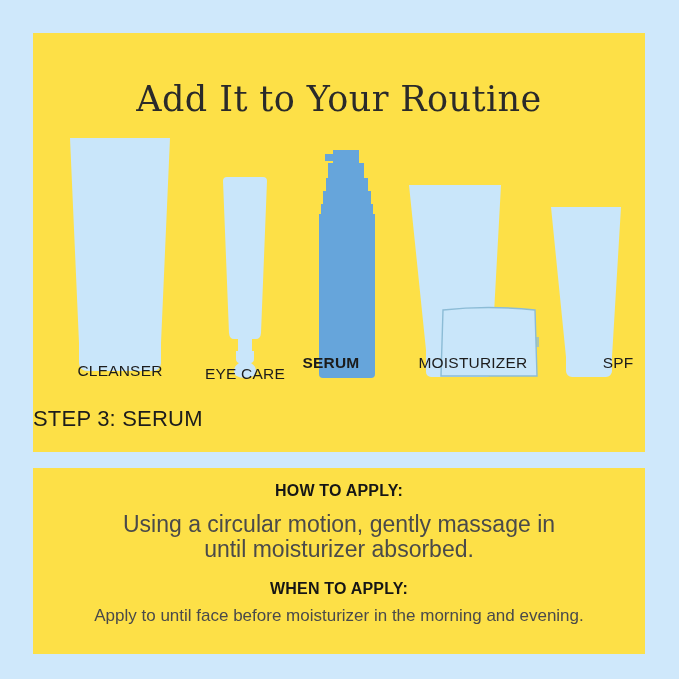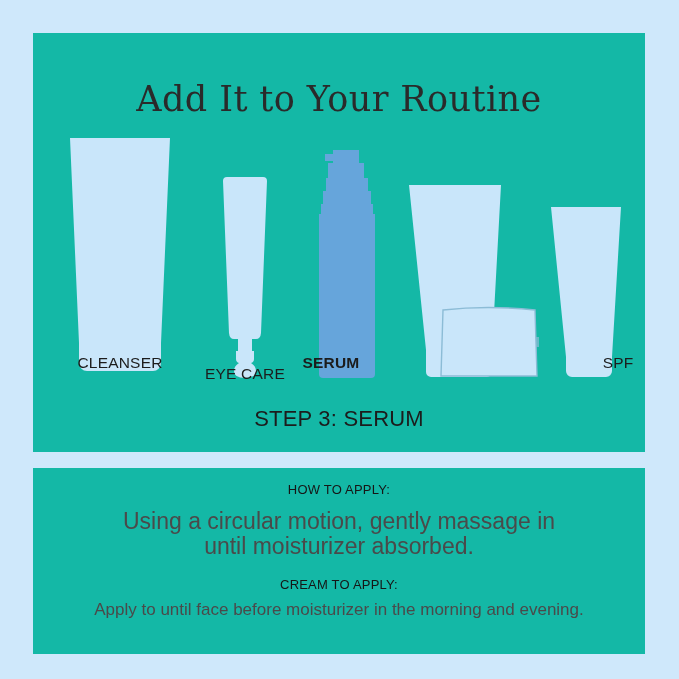--- a/index.html
+++ b/index.html
@@ -26,7 +26,7 @@
     position: absolute;
     left: 33px;
     width: 612px;
-    background: #14b8a6;
+    background: #fde047;
     box-sizing: border-box;
   }
   #routine-card {

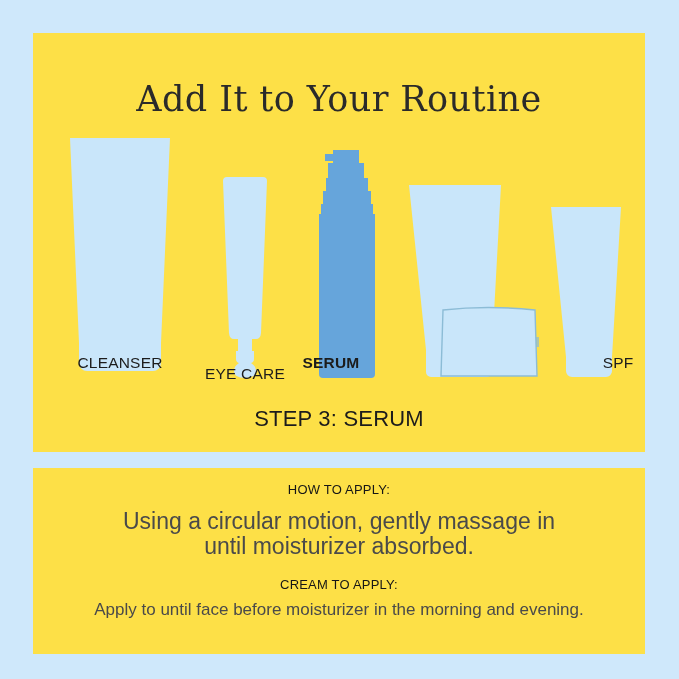--- a/index.html
+++ b/index.html
@@ -92,7 +92,7 @@
   }
   .product-label.is-current { font-weight: bold; }
 
-  #label-cleanser    { left: 17px;  width: 140px; }
+  #label-cleanser    { left: 17px;  width: 140px; margin-top: 8px; }
   #label-eyecare     { left: 152px; width: 120px; margin-top: 11px; }
   #label-serum       { left: 250px; width: 96px;  }
   #label-moisturizer { left: 355px; width: 170px; }

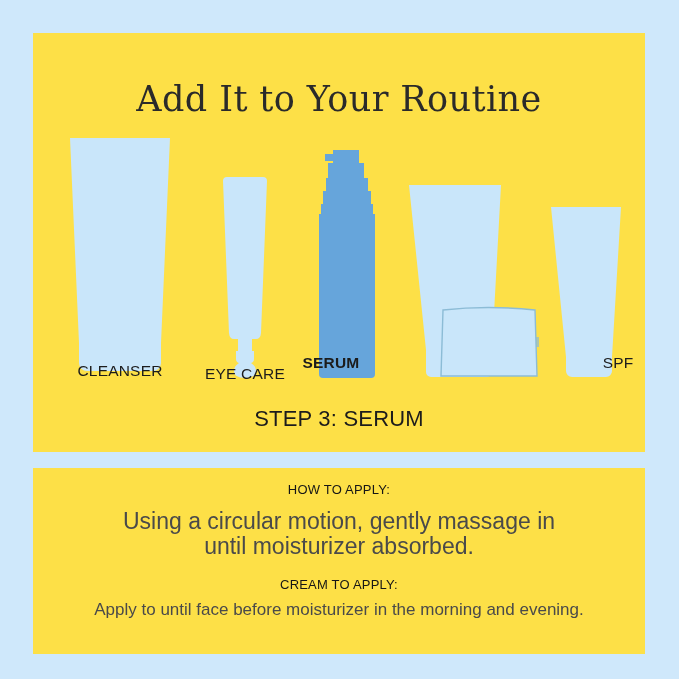--- a/index.html
+++ b/index.html
@@ -216,7 +216,7 @@
       <div class="product-label is-current" id="label-serum">SERUM</div>
 
       <div class="product-label" id="label-moisturizer">
-        <br>
+        <span>MOISTURIZER</span><br>
       </div>
 
       <div class="product-label" id="label-spf">SPF</div>

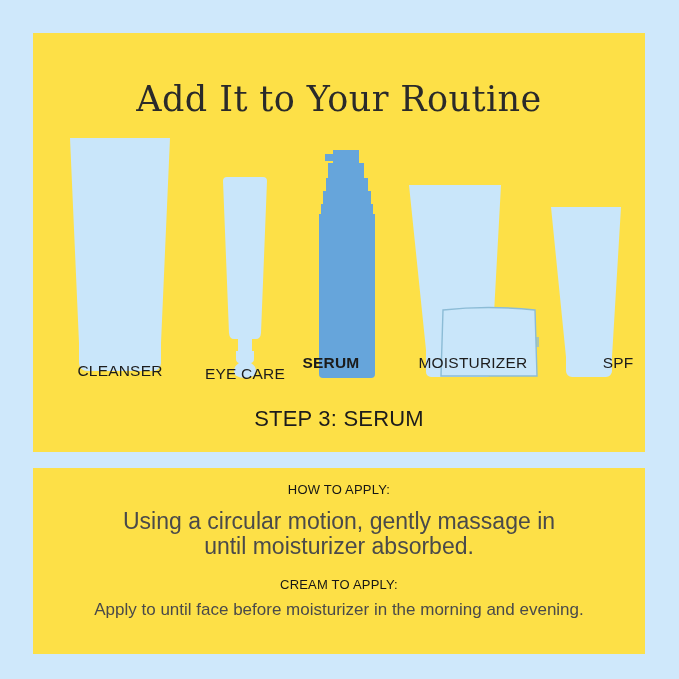--- a/index.html
+++ b/index.html
@@ -104,7 +104,7 @@
     top: 373px;
     left: 0;
     width: 612px;
-    text-align: center;
+    text-align: left;
     font-size: 22px;
     color: #1c1c1c;
     letter-spacing: 0.2px;

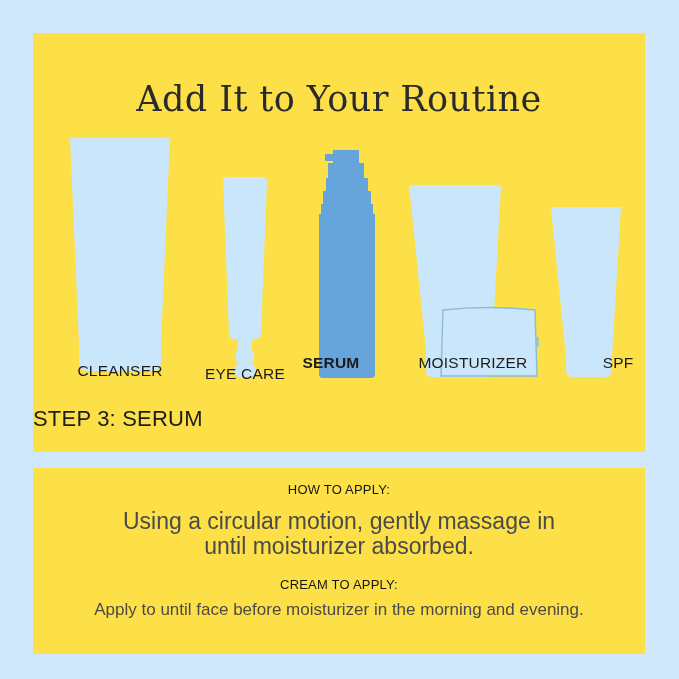--- a/index.html
+++ b/index.html
@@ -119,8 +119,8 @@
     text-align: center;
   }
   .apply-heading {
-    font-size: 13px;
-    font-weight: normal;
+    font-size: 16px;
+    font-weight: bold;
     color: #161616;
     letter-spacing: 0.2px;
   }

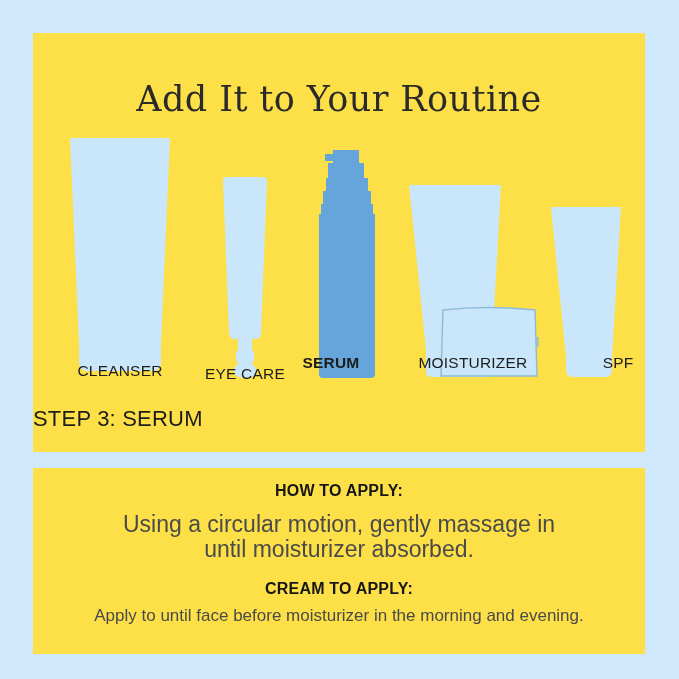--- a/index.html
+++ b/index.html
@@ -238,7 +238,7 @@
       </div>
 
       <div id="when-block">
-        <div class="apply-heading">CREAM TO APPLY:</div>
+        <div class="apply-heading">WHEN TO APPLY:</div>
         <div class="apply-body" id="when-body">
           <span class="line">Apply to until face before moisturizer in the morning and evening.</span>
         </div>

